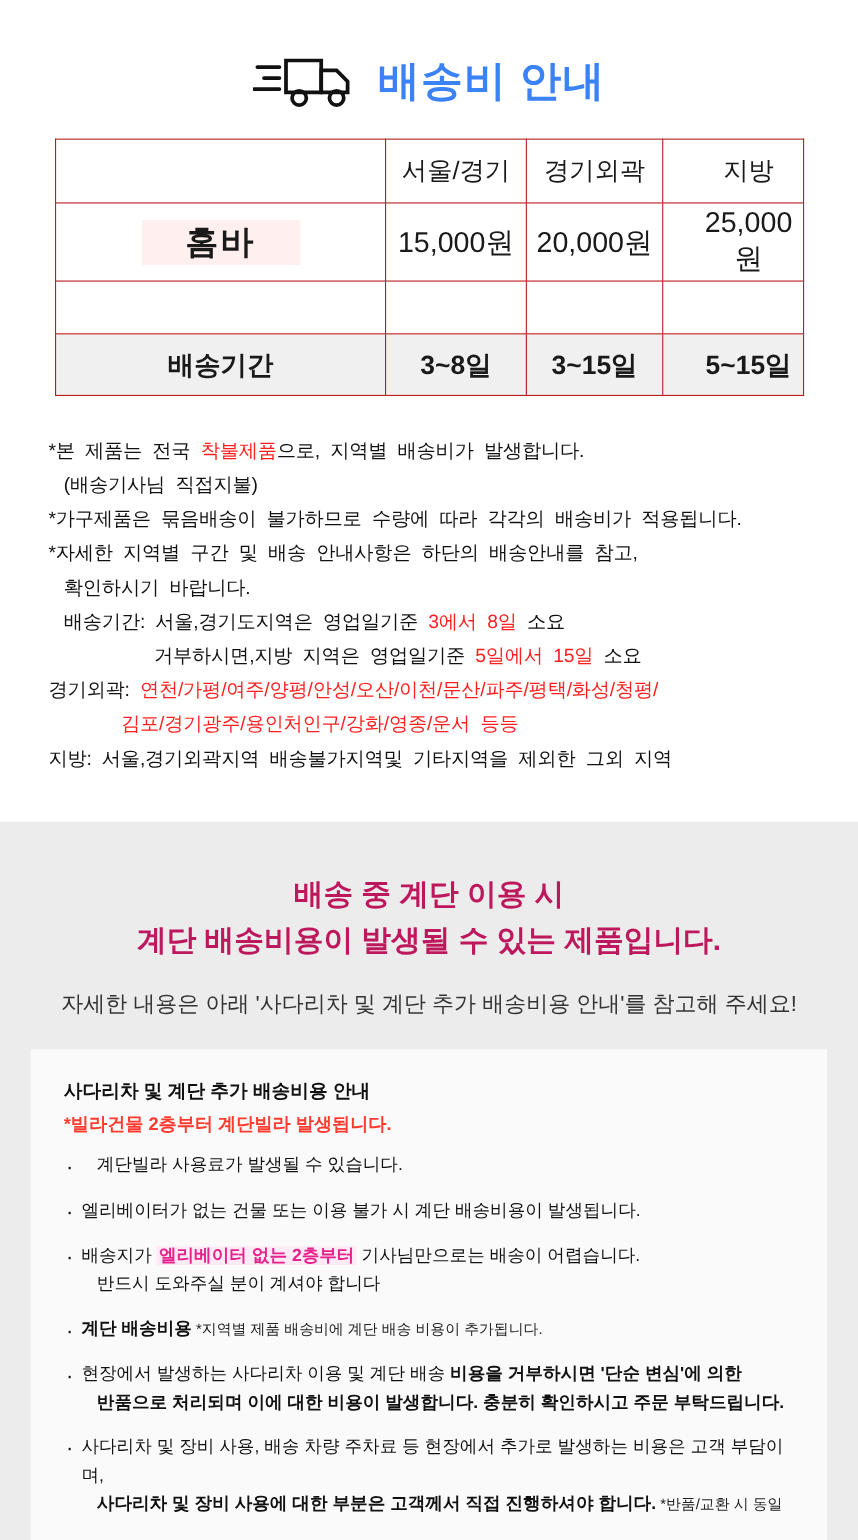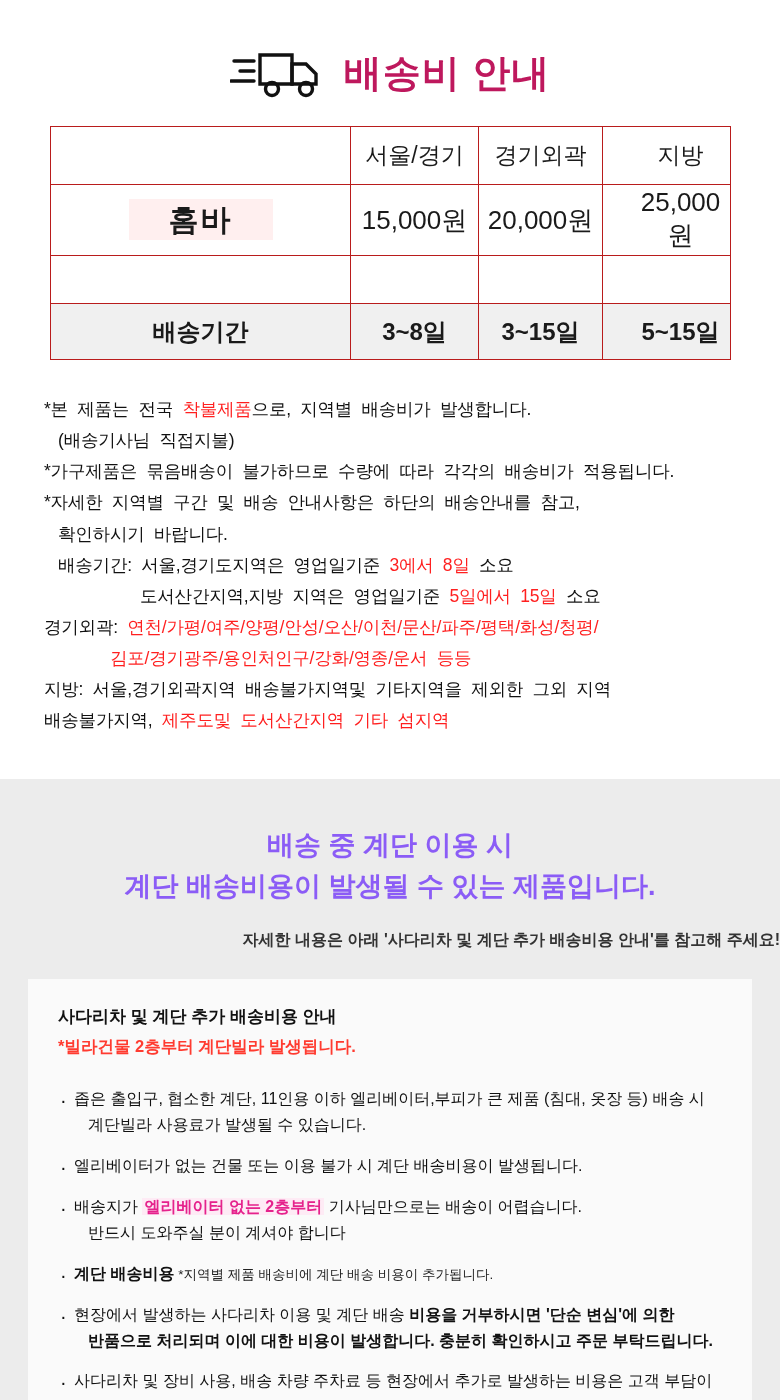--- a/index.html
+++ b/index.html
@@ -30,7 +30,7 @@
     font-size: 38px;
     font-weight: bold;
     letter-spacing: 1px;
-    color: #be185d;
+    color: #3b82f6;
   }
 
   

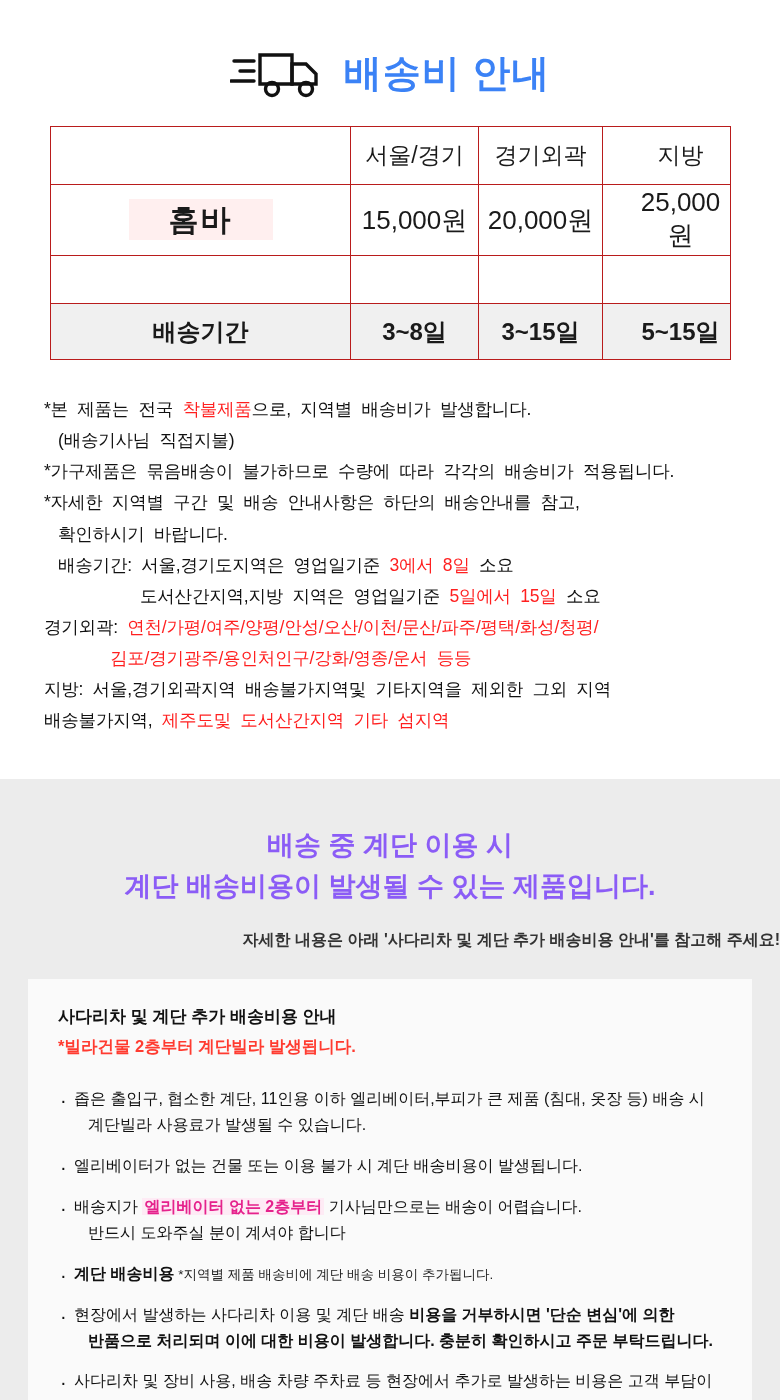--- a/index.html
+++ b/index.html
@@ -212,7 +212,7 @@
     <div class="line">*자세한  지역별  구간  및  배송  안내사항은  하단의  배송안내를  참고,</div>
     <div class="line indent1">확인하시기  바랍니다.</div>
     <div class="line indent1"><span>배송기간:  서울,경기도지역은  영업일기준  </span><span class="red">3에서  8일</span><span>  소요</span></div>
-    <div class="line indent3"><span>도서산간지역,지방  지역은  영업일기준  </span><span class="red">5일에서  15일</span><span>  소요</span></div>
+    <div class="line indent3"><span>거부하시면,지방  지역은  영업일기준  </span><span class="red">5일에서  15일</span><span>  소요</span></div>
     <div class="line"><span>경기외곽:  </span><span class="red">연천/가평/여주/양평/안성/오산/이천/문산/파주/평택/화성/청평/</span></div>
     <div class="line indent4"><span class="red">김포/경기광주/용인처인구/강화/영종/운서  등등</span></div>
     <div class="line">지방:  서울,경기외곽지역  배송불가지역및  기타지역을  제외한  그외  지역</div>

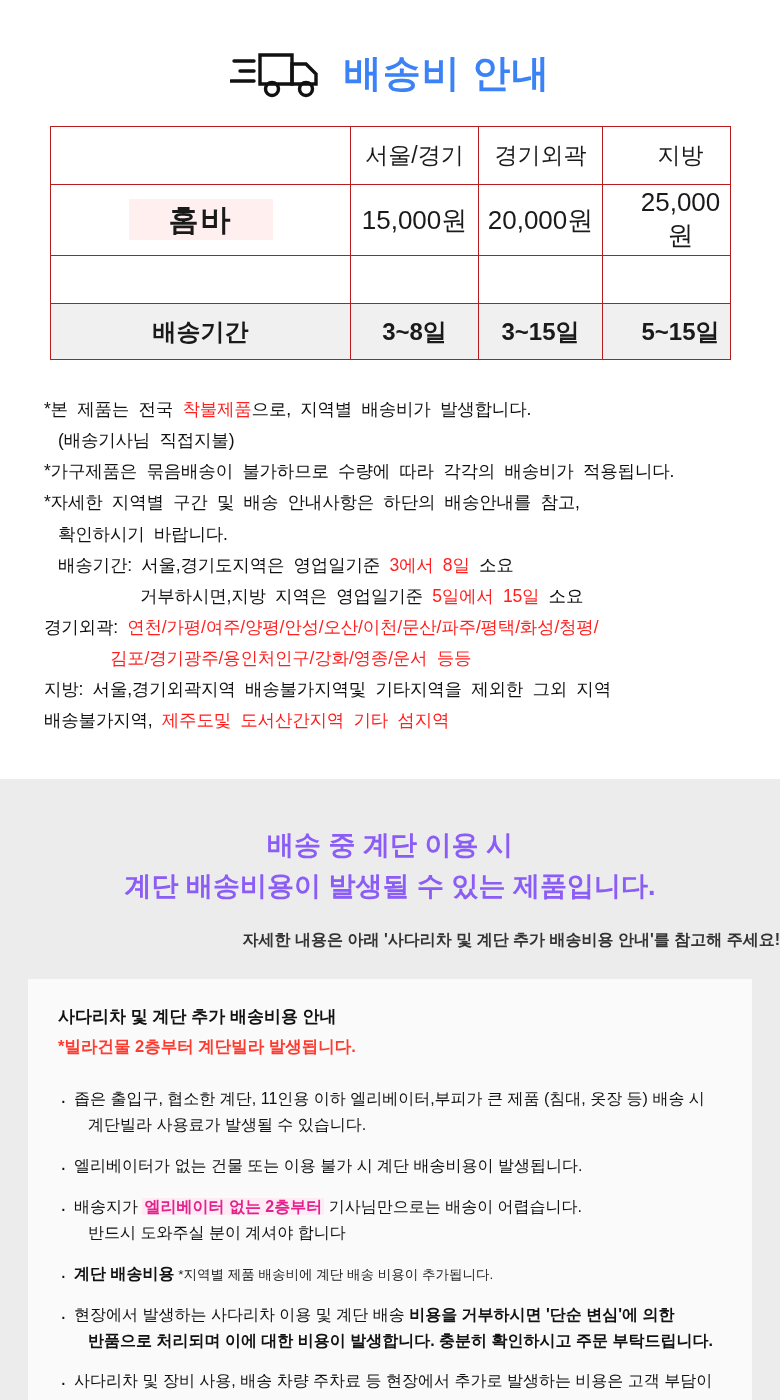--- a/index.html
+++ b/index.html
@@ -216,7 +216,6 @@
     <div class="line"><span>경기외곽:  </span><span class="red">연천/가평/여주/양평/안성/오산/이천/문산/파주/평택/화성/청평/</span></div>
     <div class="line indent4"><span class="red">김포/경기광주/용인처인구/강화/영종/운서  등등</span></div>
     <div class="line">지방:  서울,경기외곽지역  배송불가지역및  기타지역을  제외한  그외  지역</div>
-    <div class="line"><span>배송불가지역,  </span><span class="red">제주도및  도서산간지역  기타  섬지역</span></div>
   </div>
 
   <div class="gray-section">

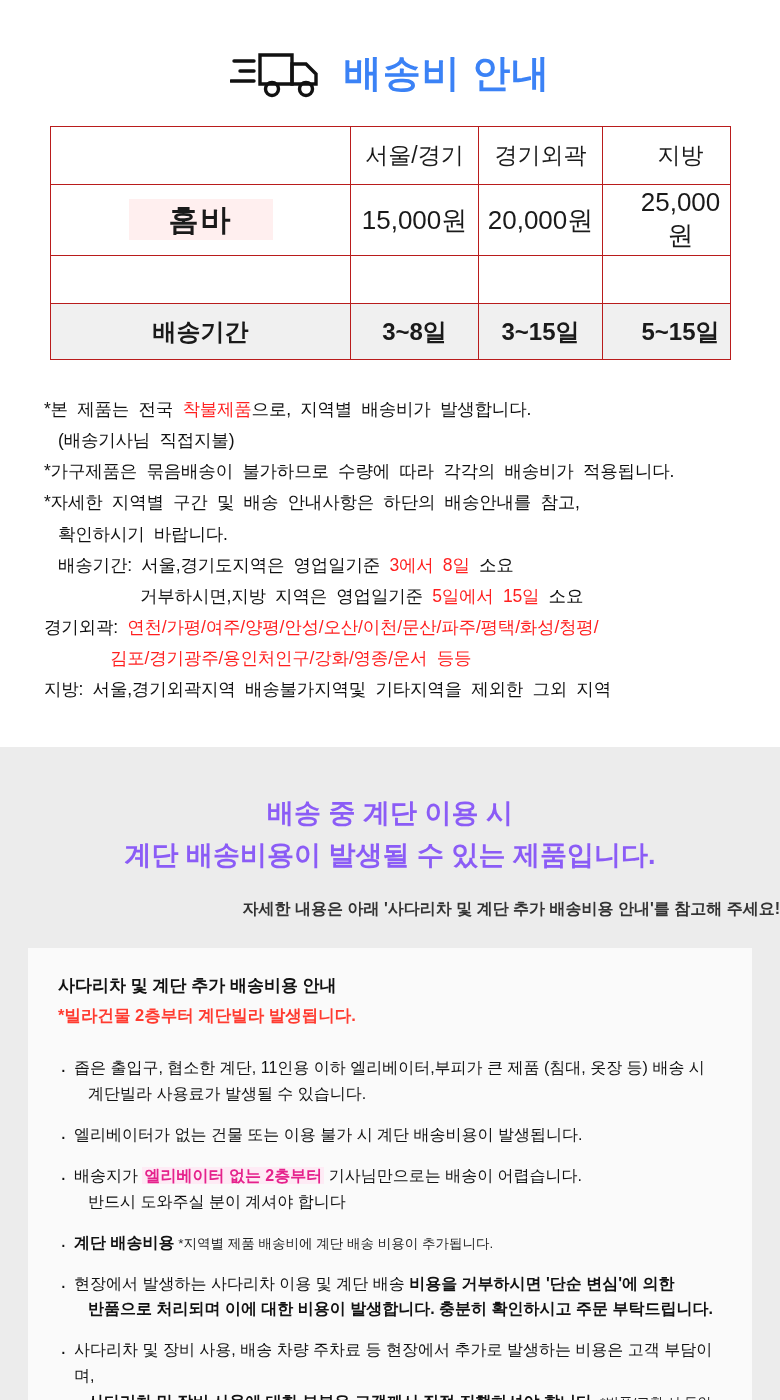--- a/index.html
+++ b/index.html
@@ -95,7 +95,7 @@
     text-align: center;
     font-size: 27px;
     font-weight: bold;
-    color: #8b5cf6;
+    color: #be185d;
     line-height: 1.55;
   }
   .gray-sub {

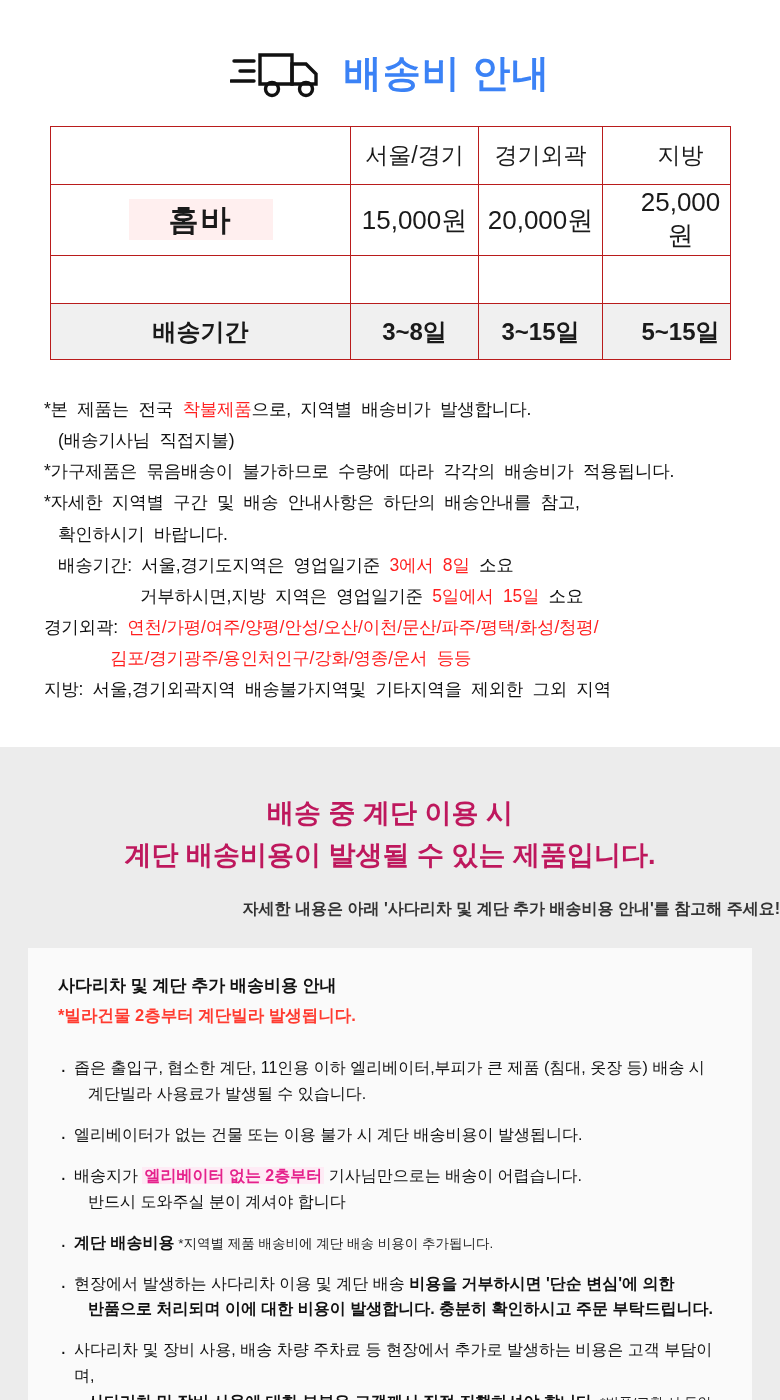--- a/index.html
+++ b/index.html
@@ -99,11 +99,10 @@
     line-height: 1.55;
   }
   .gray-sub {
-    text-align: right;
-    font-size: 16px;
+    text-align: center;
+    font-size: 20px;
     color: #333;
     margin-top: 22px;
-    font-weight: bold;
   }
 
   

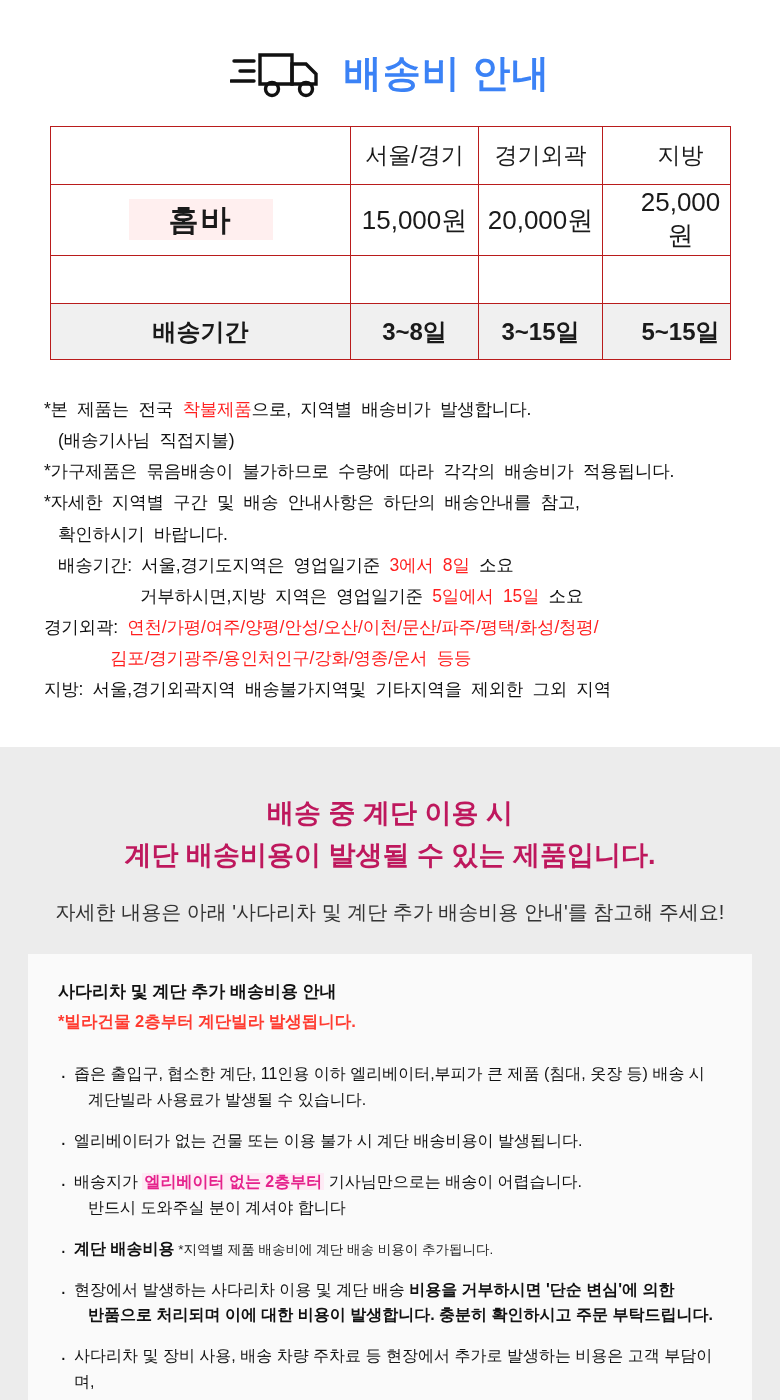--- a/index.html
+++ b/index.html
@@ -121,7 +121,7 @@
     font-size: 16.5px;
     color: #ff3b30;
     font-weight: bold;
-    margin-bottom: 28px;
+    margin-bottom: 14px;
   }
   ul.bullets { list-style: none; margin: 0; padding: 0; }
   ul.bullets > li {

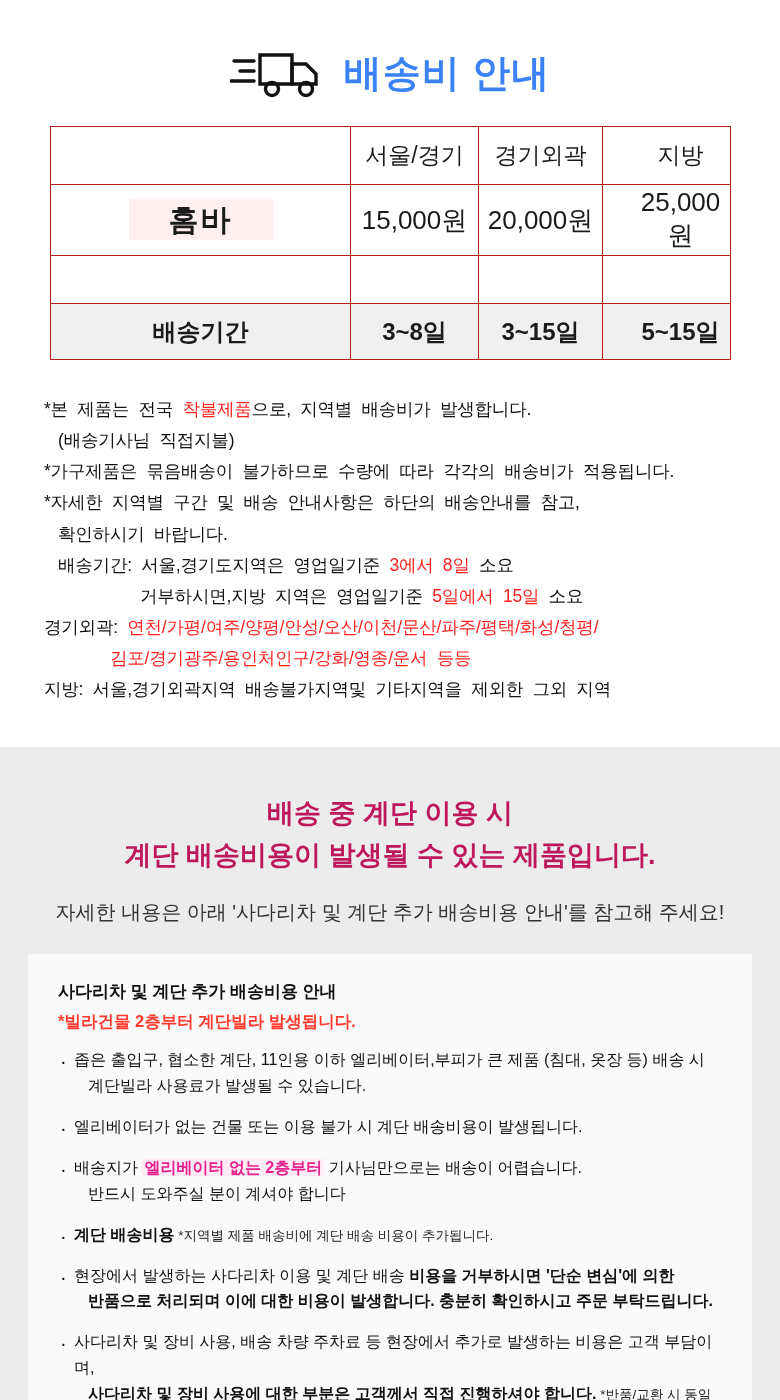--- a/index.html
+++ b/index.html
@@ -230,7 +230,6 @@
 
       <ul class="bullets">
         <li>
-          <span>좁은 출입구, 협소한 계단, 11인용 이하 엘리베이터,부피가 큰 제품 (침대, 옷장 등) 배송 시</span>
           <span class="sub-line">계단빌라 사용료가 발생될 수 있습니다.</span>
         </li>
         <li>

